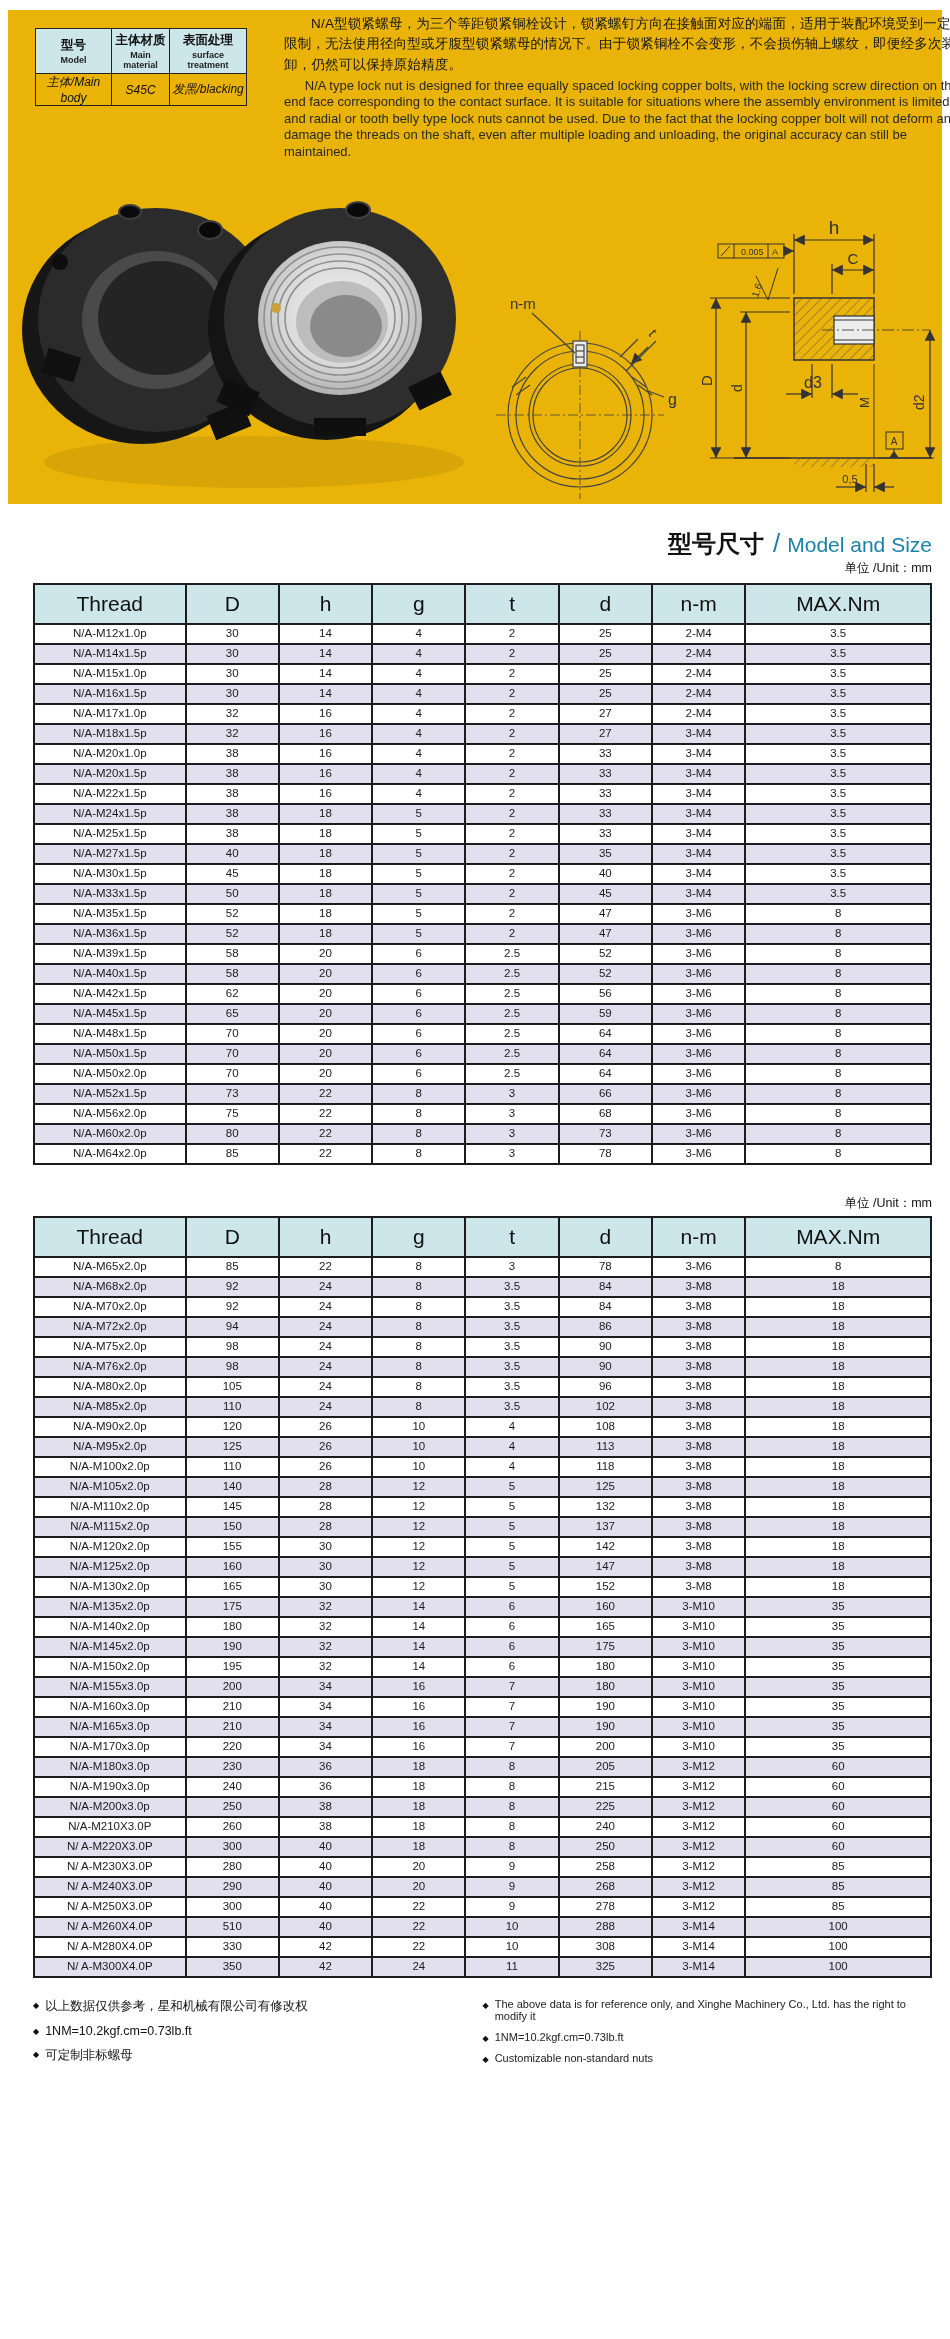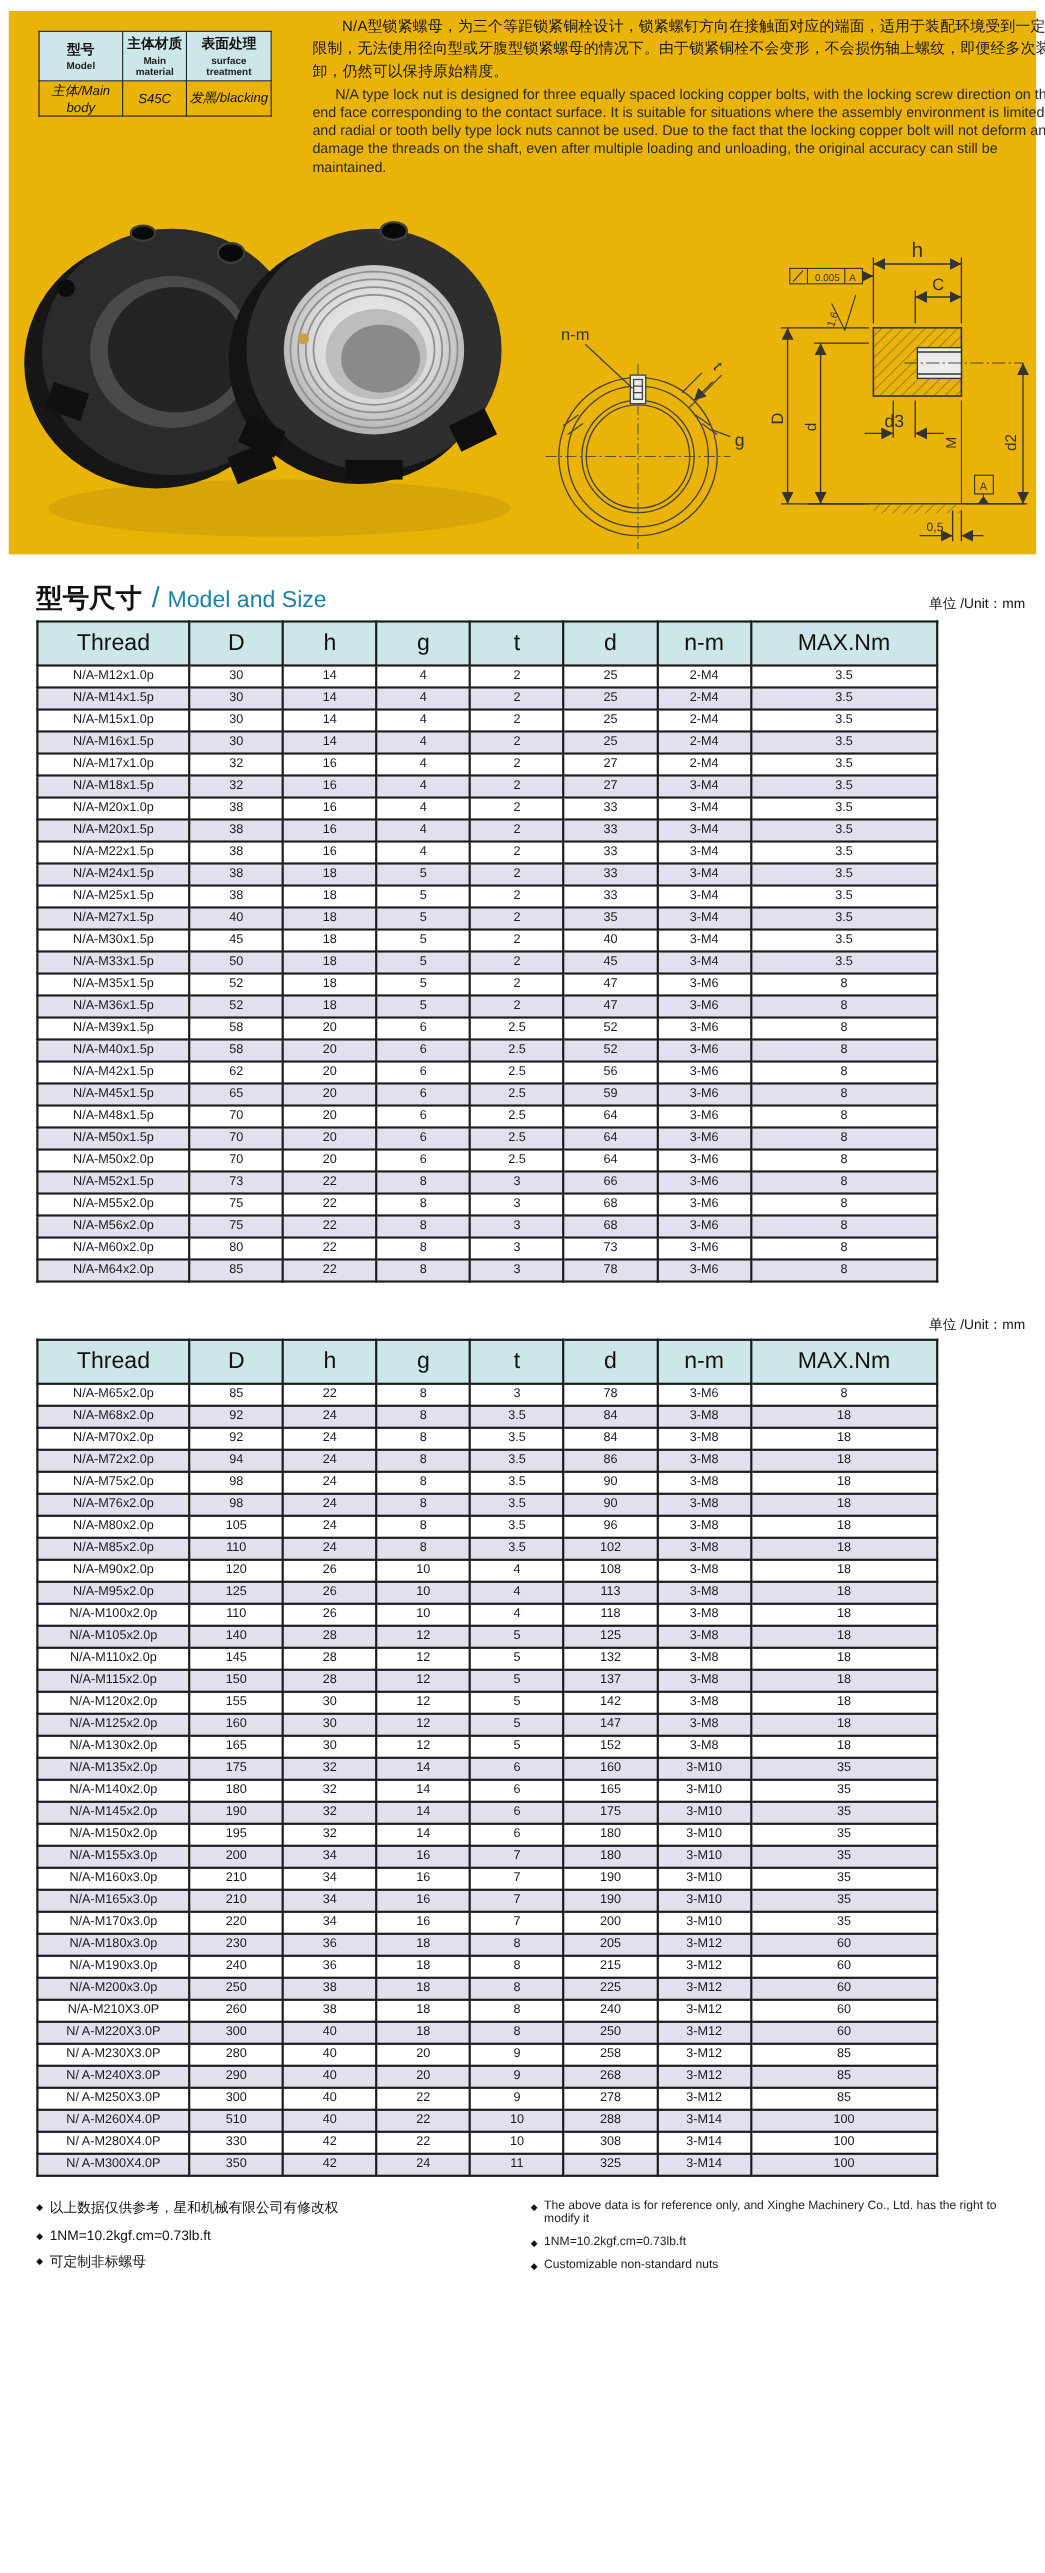--- a/index.html
+++ b/index.html
@@ -56,7 +56,7 @@
   
   .size-header {
     margin: 24px 18px 0 33px;
-    display: flex; justify-content: space-between; align-items: flex-end;
+    display: flex; justify-content: space-between; align-items: flex-end; flex-direction: column;
   }
   .size-title .t-zh { font-size: 24px; font-weight: 700; color: #111; }
   .size-title .t-slash { font-size: 26px; color: #1a81a8; margin: 0 7px 0 9px; font-weight: 400; }

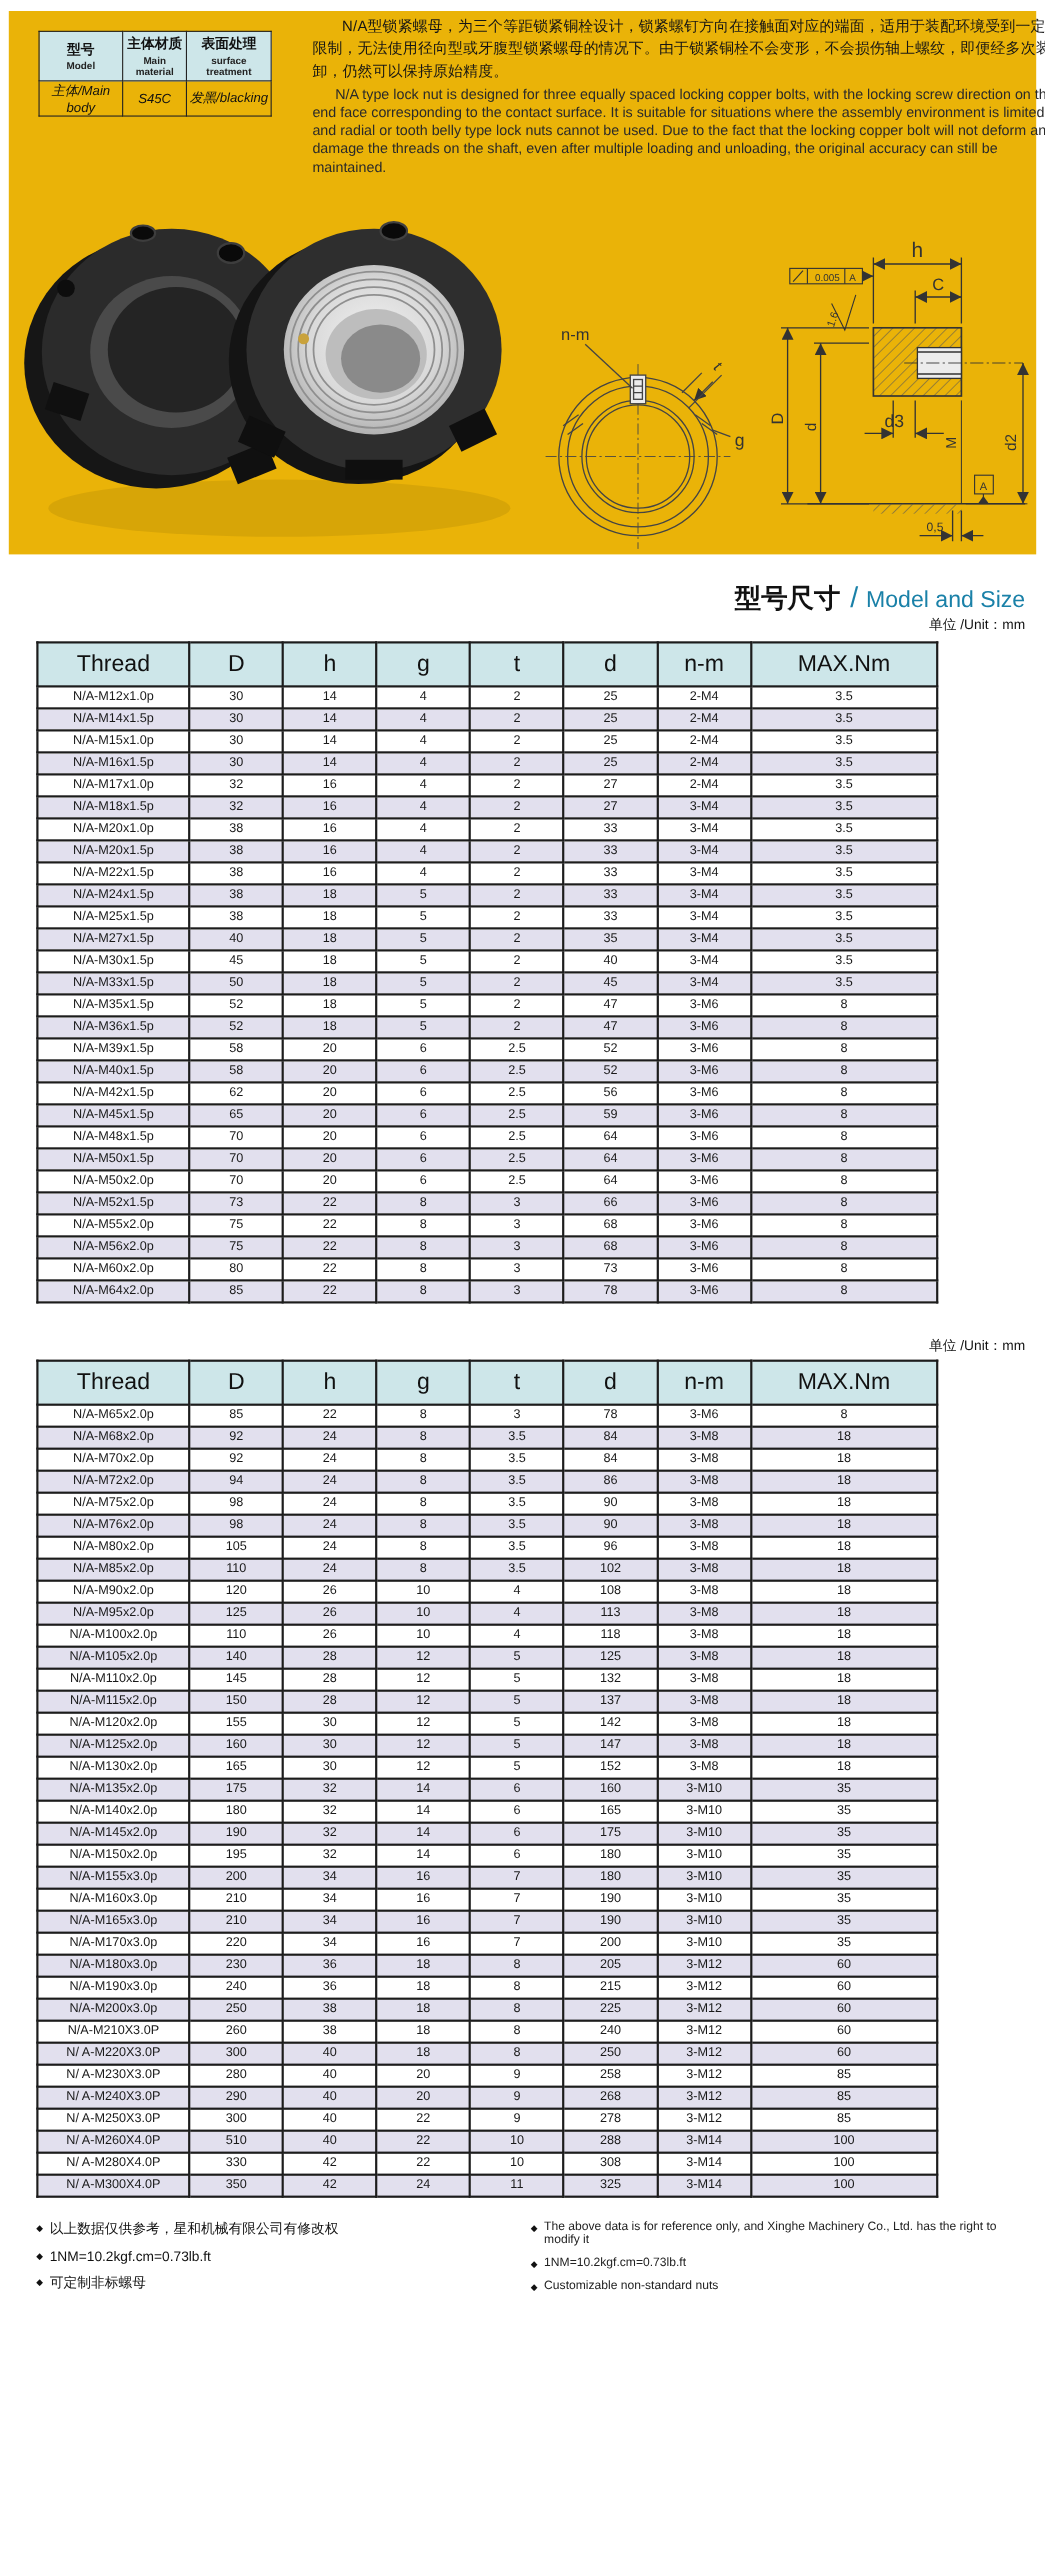--- a/index.html
+++ b/index.html
@@ -67,7 +67,7 @@
   
   table.size-table {
     border-collapse: collapse;
-    width: 820px;
+    width: 899px;
     margin: 4px 18px 0 33px;
     table-layout: fixed;
   }

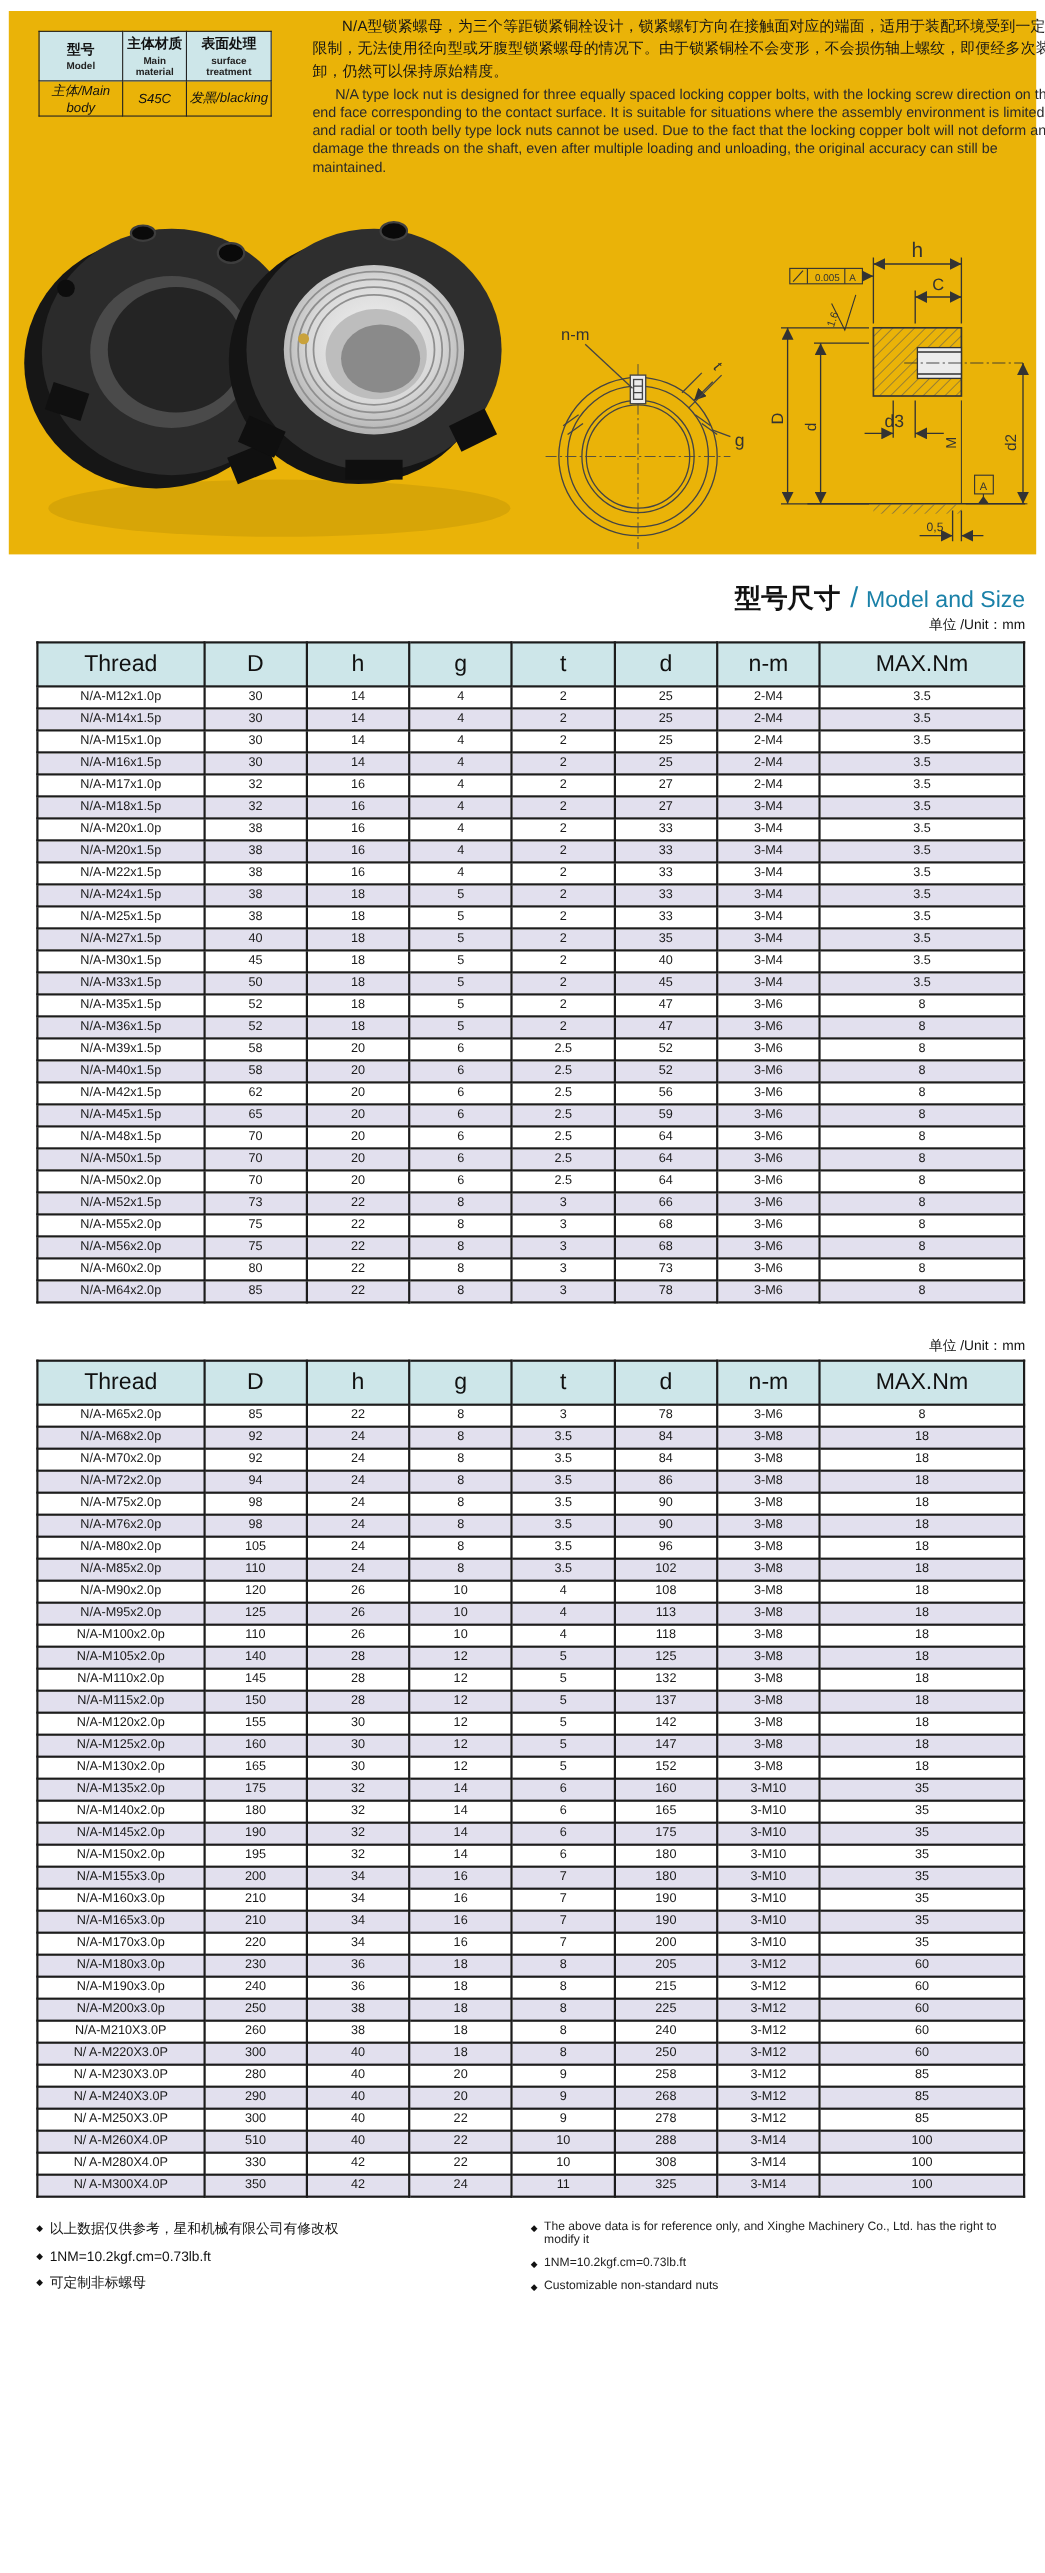--- a/index.html
+++ b/index.html
@@ -563,16 +563,6 @@
           <td>8</td>
           <td>3</td>
           <td>66</td>
-          <td>3-M6</td>
-          <td>8</td>
-        </tr>
-        <tr>
-          <td>N/A-M55x2.0p</td>
-          <td>75</td>
-          <td>22</td>
-          <td>8</td>
-          <td>3</td>
-          <td>68</td>
           <td>3-M6</td>
           <td>8</td>
         </tr>

